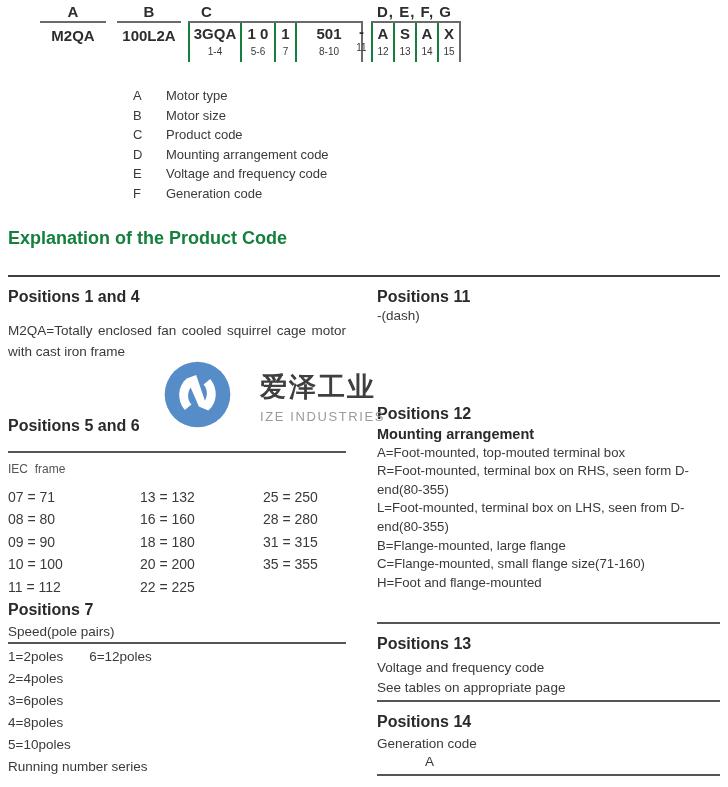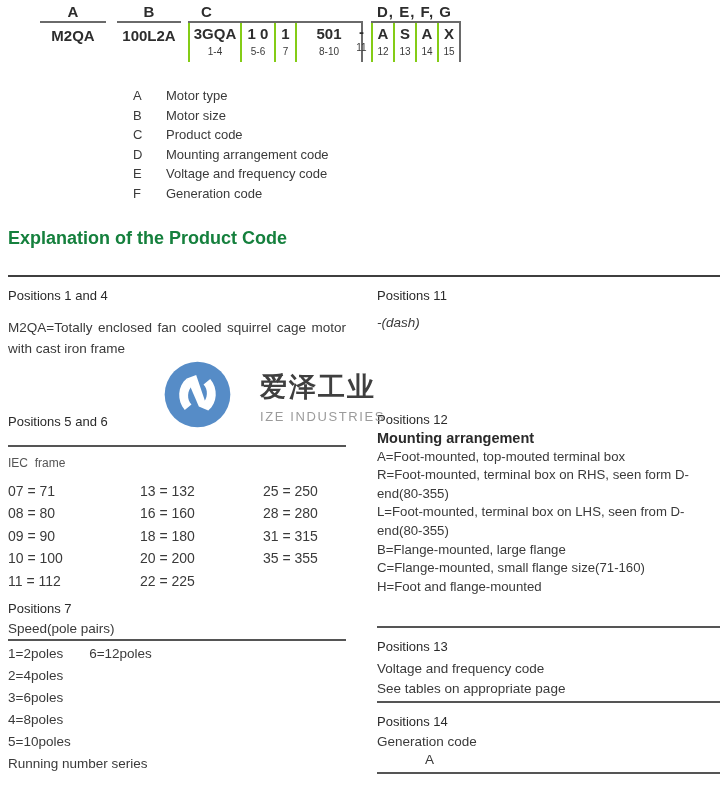--- a/index.html
+++ b/index.html
@@ -22,7 +22,7 @@
               border-top:2px solid #6a6a6a; border-right:2px solid #6a6a6a; }
   #box-c    { left:188px; }
   #box-defg { left:371px; }
-  .cell { border-left:2px solid #84cc16; text-align:center; padding-top:2px; }
+  .cell { border-left:2px solid #15803d; text-align:center; padding-top:2px; }
   .cell .val { font-weight:bold; font-size:15px; color:#2d2d2d; display:block; height:21px; }
   .cell .pos { font-size:10px; color:#3a3a3a; display:block; padding-bottom:5px; }
   .w52{width:52px;} .w34{width:34px;} .w21{width:21px;} .w53{width:66px;} .w22{width:22px;}

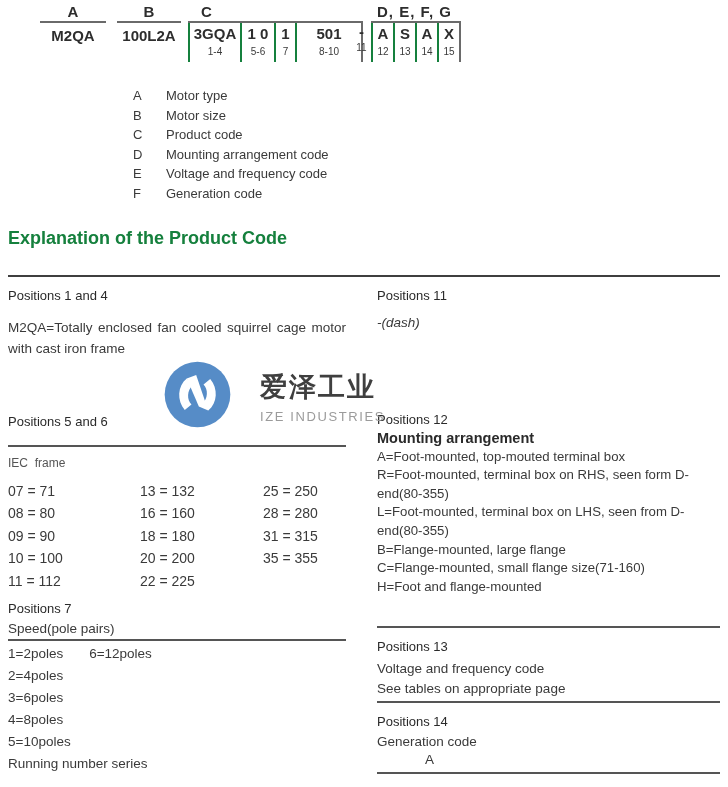--- a/index.html
+++ b/index.html
@@ -41,7 +41,7 @@
   .columns { display:flex; padding:0 8px; align-items:flex-start; }
   .col-left  { width:338px; margin-right:31px; }
   .col-right { flex:1; }
-  h2 { font-size:13px; font-weight:normal; color:#2a2a2a; }
+  h2 { font-size:16px; font-weight:bold; color:#2a2a2a; }
   h3 { font-size:14.5px; font-weight:bold; color:#2a2a2a; }
   .txt { font-size:13.5px; }
   

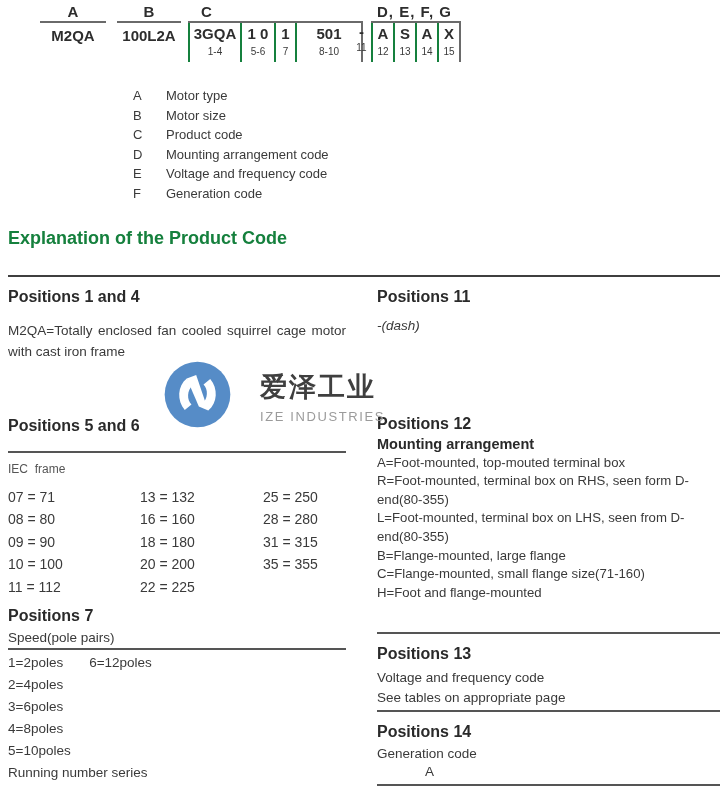--- a/index.html
+++ b/index.html
@@ -61,7 +61,7 @@
   .running { margin-top:3px; }
   
   #t-p11 { margin-top:11px; }
-  .dashp { margin-top:12px;font-style:italic; }
+  .dashp { margin-top:2px; }
   #t-p12 { margin-top:82px; }
   .mount-sub { margin-top:3px; }
   .mount { margin-top:2px; font-size:13.2px; line-height:18.6px; }

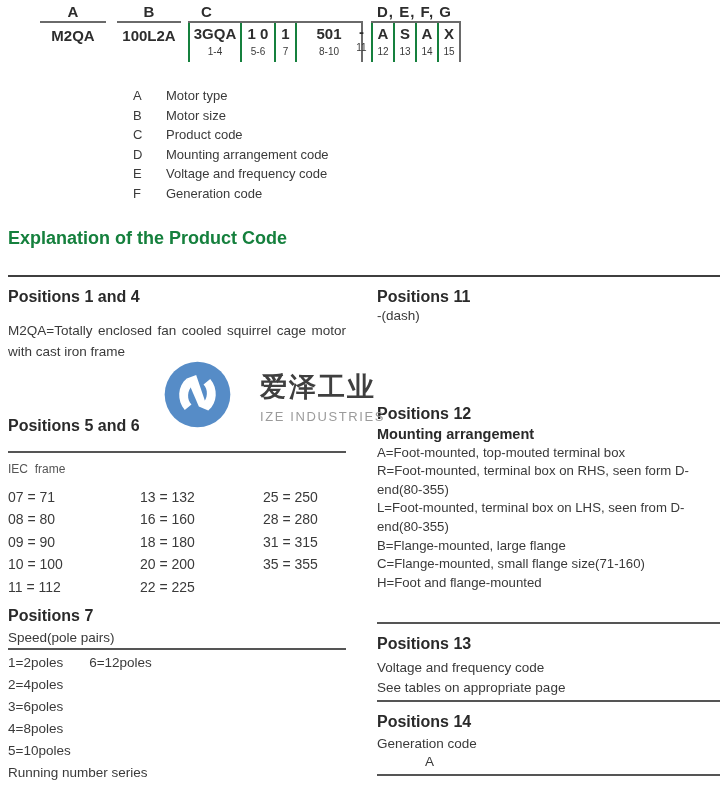--- a/index.html
+++ b/index.html
@@ -52,7 +52,7 @@
   .iec-label { margin-top:9px; font-size:12px; color:#555; white-space:pre; }
   .iec { display:flex; margin-top:10px; font-size:14px; line-height:22.5px; }
   .iec-c1 { width:132px; } .iec-c2 { width:123px; } .iec-c3 { flex:1; }
-  #t-p7 { margin-top:9px; }
+  #t-p7 { margin-top:3px; }
   .speed { margin-top:5px; }
   .rule-7 { margin-top:3px; }
   .poles { margin-top:2px; font-size:13.5px; line-height:22px; }

